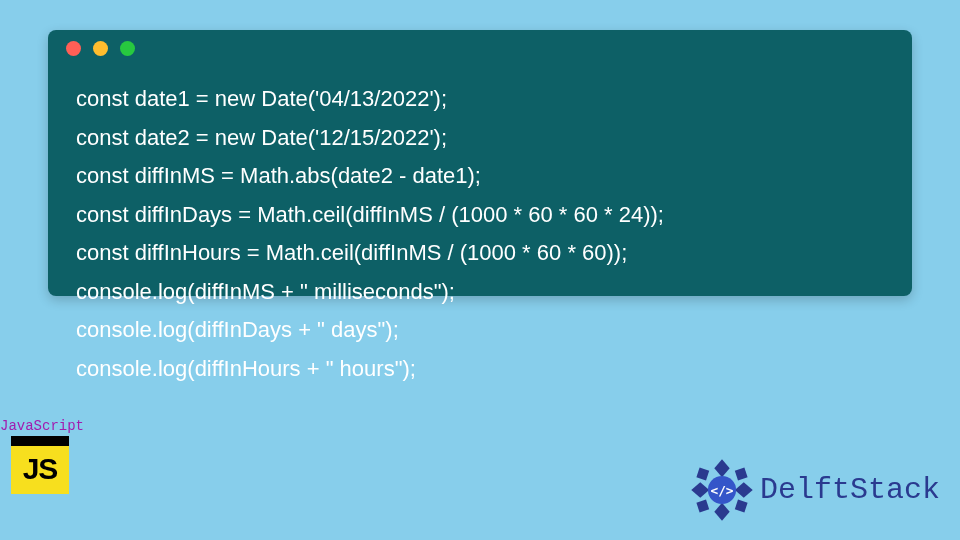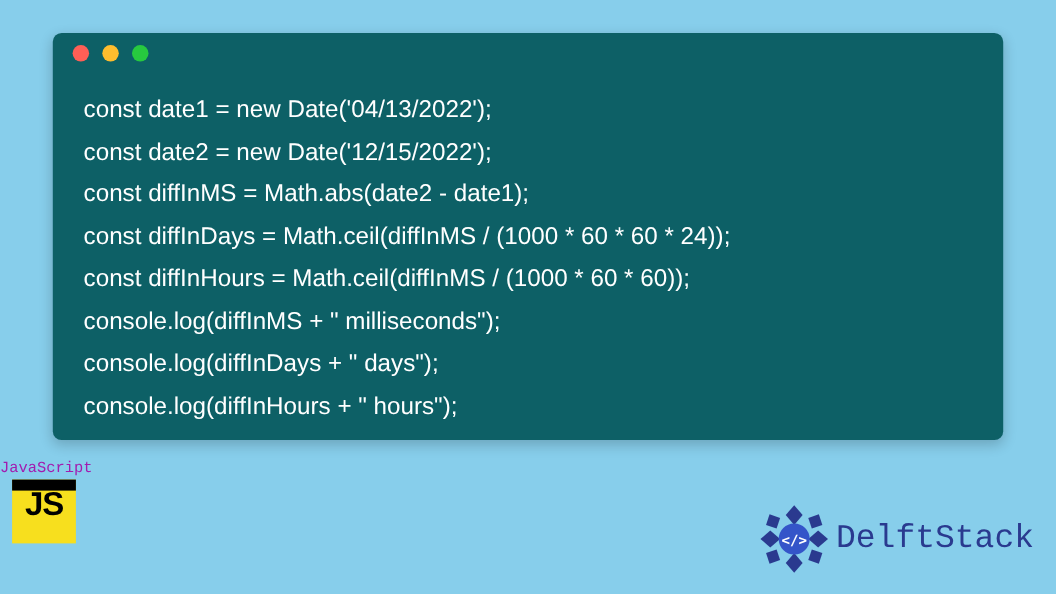--- a/index.html
+++ b/index.html
@@ -16,7 +16,7 @@
     left: 48px;
     top: 30px;
     width: 864px;
-    height: 370px;
+    height: 266px;
     background: #0d6066;
     border-radius: 8px;
     box-shadow: 0 4px 12px rgba(0,0,0,0.2);

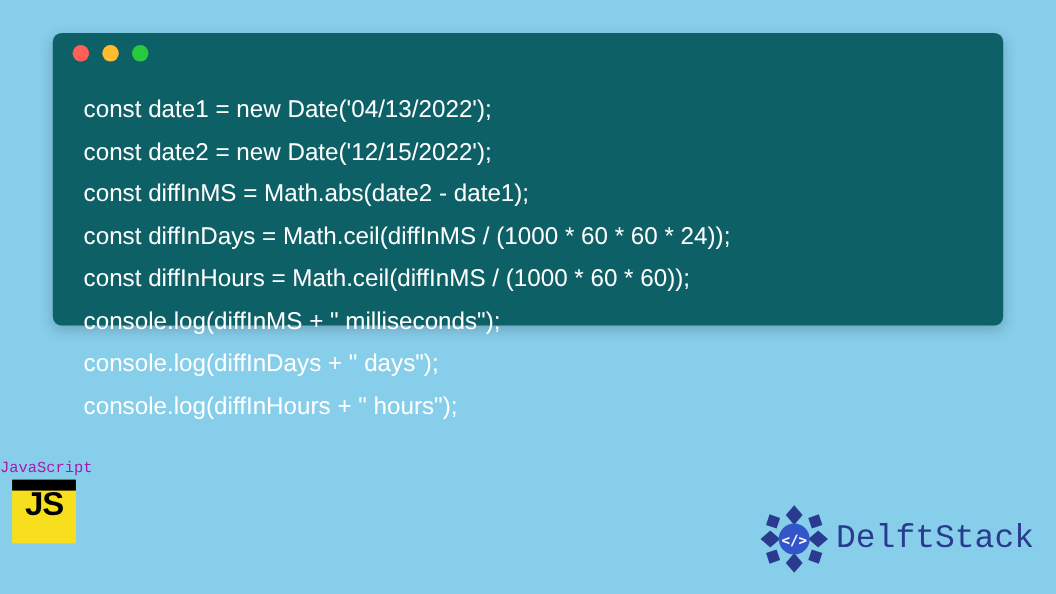--- a/index.html
+++ b/index.html
@@ -73,7 +73,7 @@
   }
   .js-logo .js-text {
     position: absolute;
-    bottom: 18px;
+    bottom: 8px;
     width: 100%;
     text-align: center;
     font-family: Arial, sans-serif;

